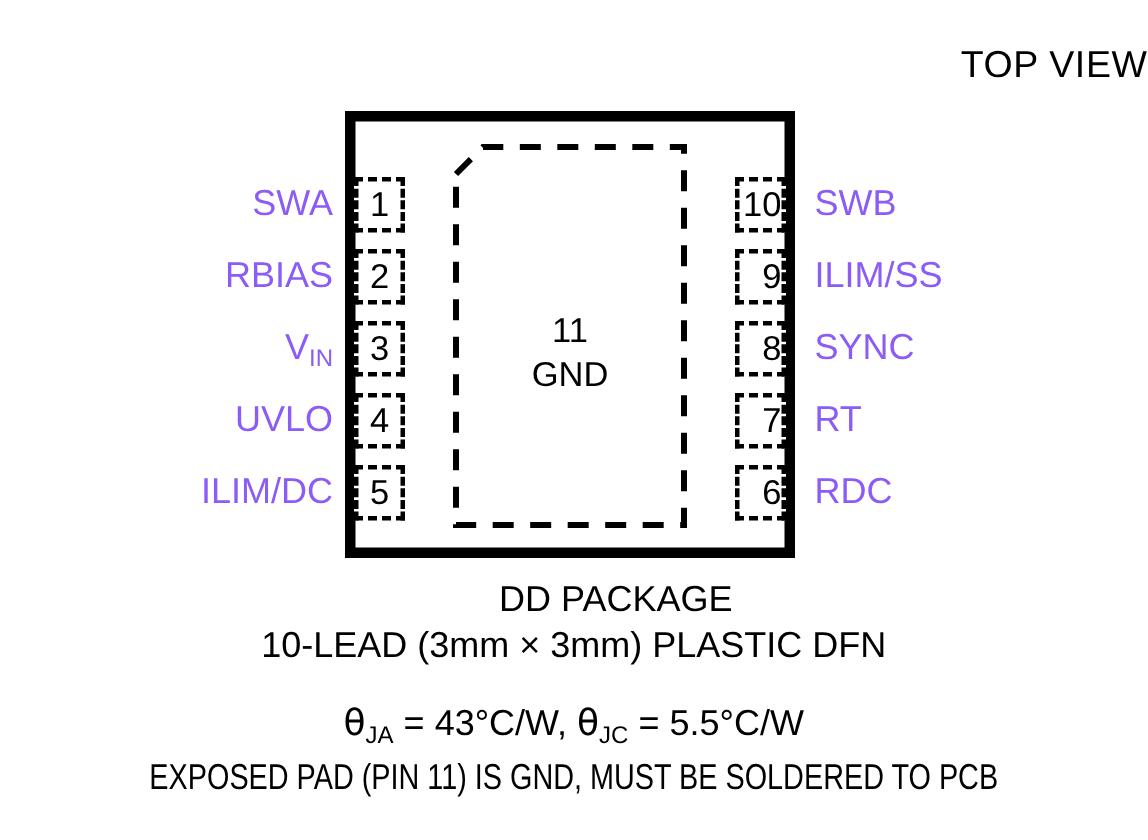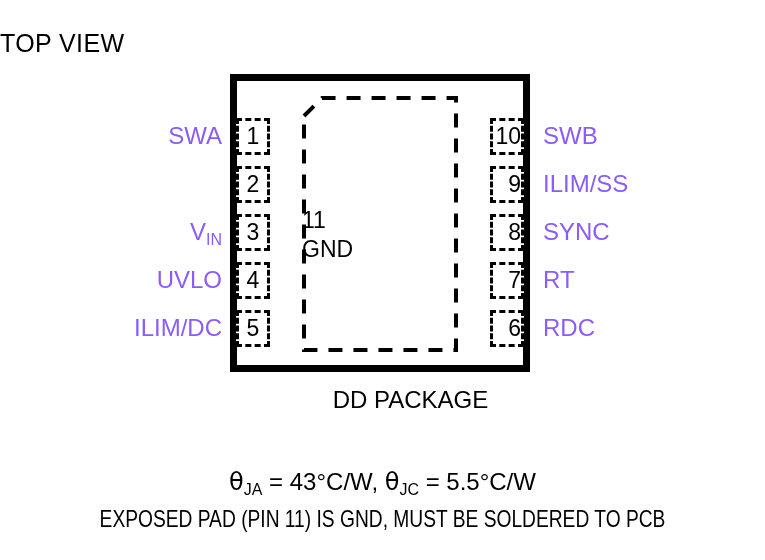--- a/index.html
+++ b/index.html
@@ -29,7 +29,7 @@
     left: 0;
     top: 29px;
     width: 765px;
-    text-align: left;
+    text-align: right;
     font-size: 25px;
     letter-spacing: 0.4px;
     white-space: nowrap;

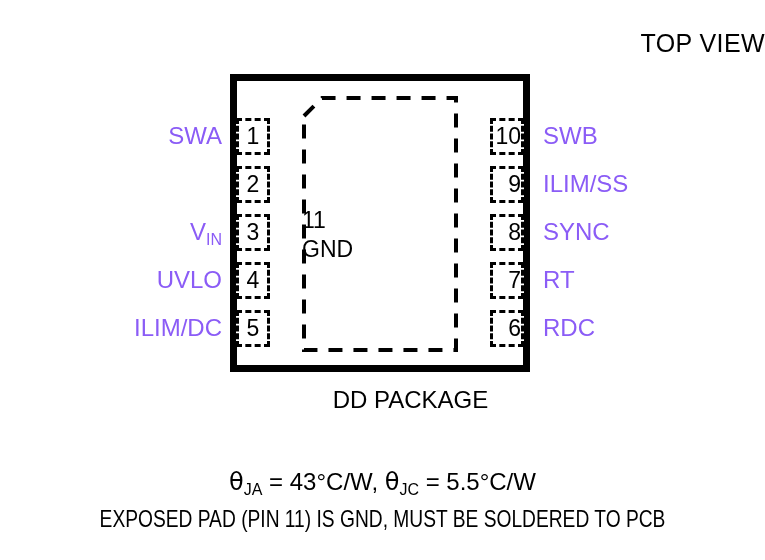--- a/index.html
+++ b/index.html
@@ -163,6 +163,7 @@
   <div class="pin-label left" style="top:124px">SWA</div>
 
   <div class="pin-box left" style="top:166px">2</div>
+  <div class="pin-label left" style="top:172px">RBIAS</div>
 
   <div class="pin-box left" style="top:214px">3</div>
   <div class="pin-label left" style="top:220px"><span>V</span><sub>IN</sub></div>

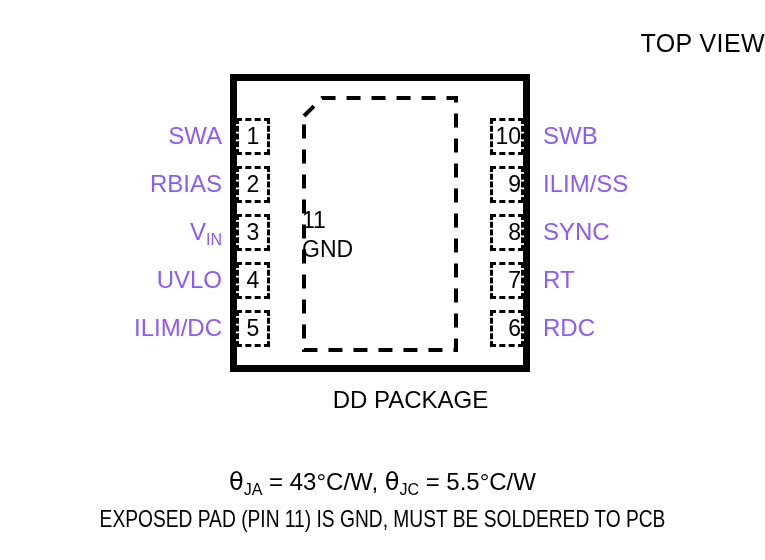--- a/index.html
+++ b/index.html
@@ -65,7 +65,7 @@
     left: 302px;
     top: 206px;
     width: 156px;
-    text-align: left;
+    text-align: center;
     font-size: 23px;
     line-height: 29px;
     white-space: nowrap;

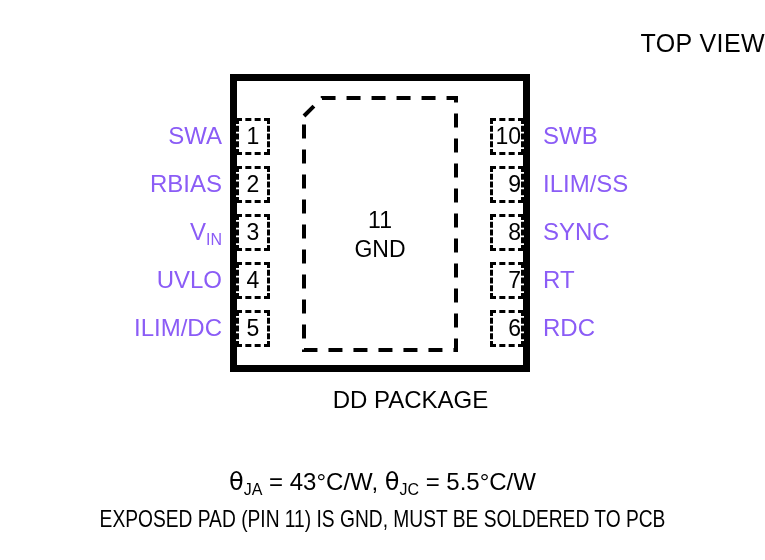--- a/index.html
+++ b/index.html
@@ -191,6 +191,7 @@
 
   <div class="caption caption-pkg">DD PACKAGE</div>
 
+  <div class="caption caption-lead">10-LEAD (3mm × 3mm) PLASTIC DFN</div>
 
   <div class="caption caption-theta"><span class="theta-glyph">θ</span><sub>JA</sub><span> = 43°C/W, </span><span class="theta-glyph">θ</span><sub>JC</sub><span> = 5.5°C/W</span></div>
 

